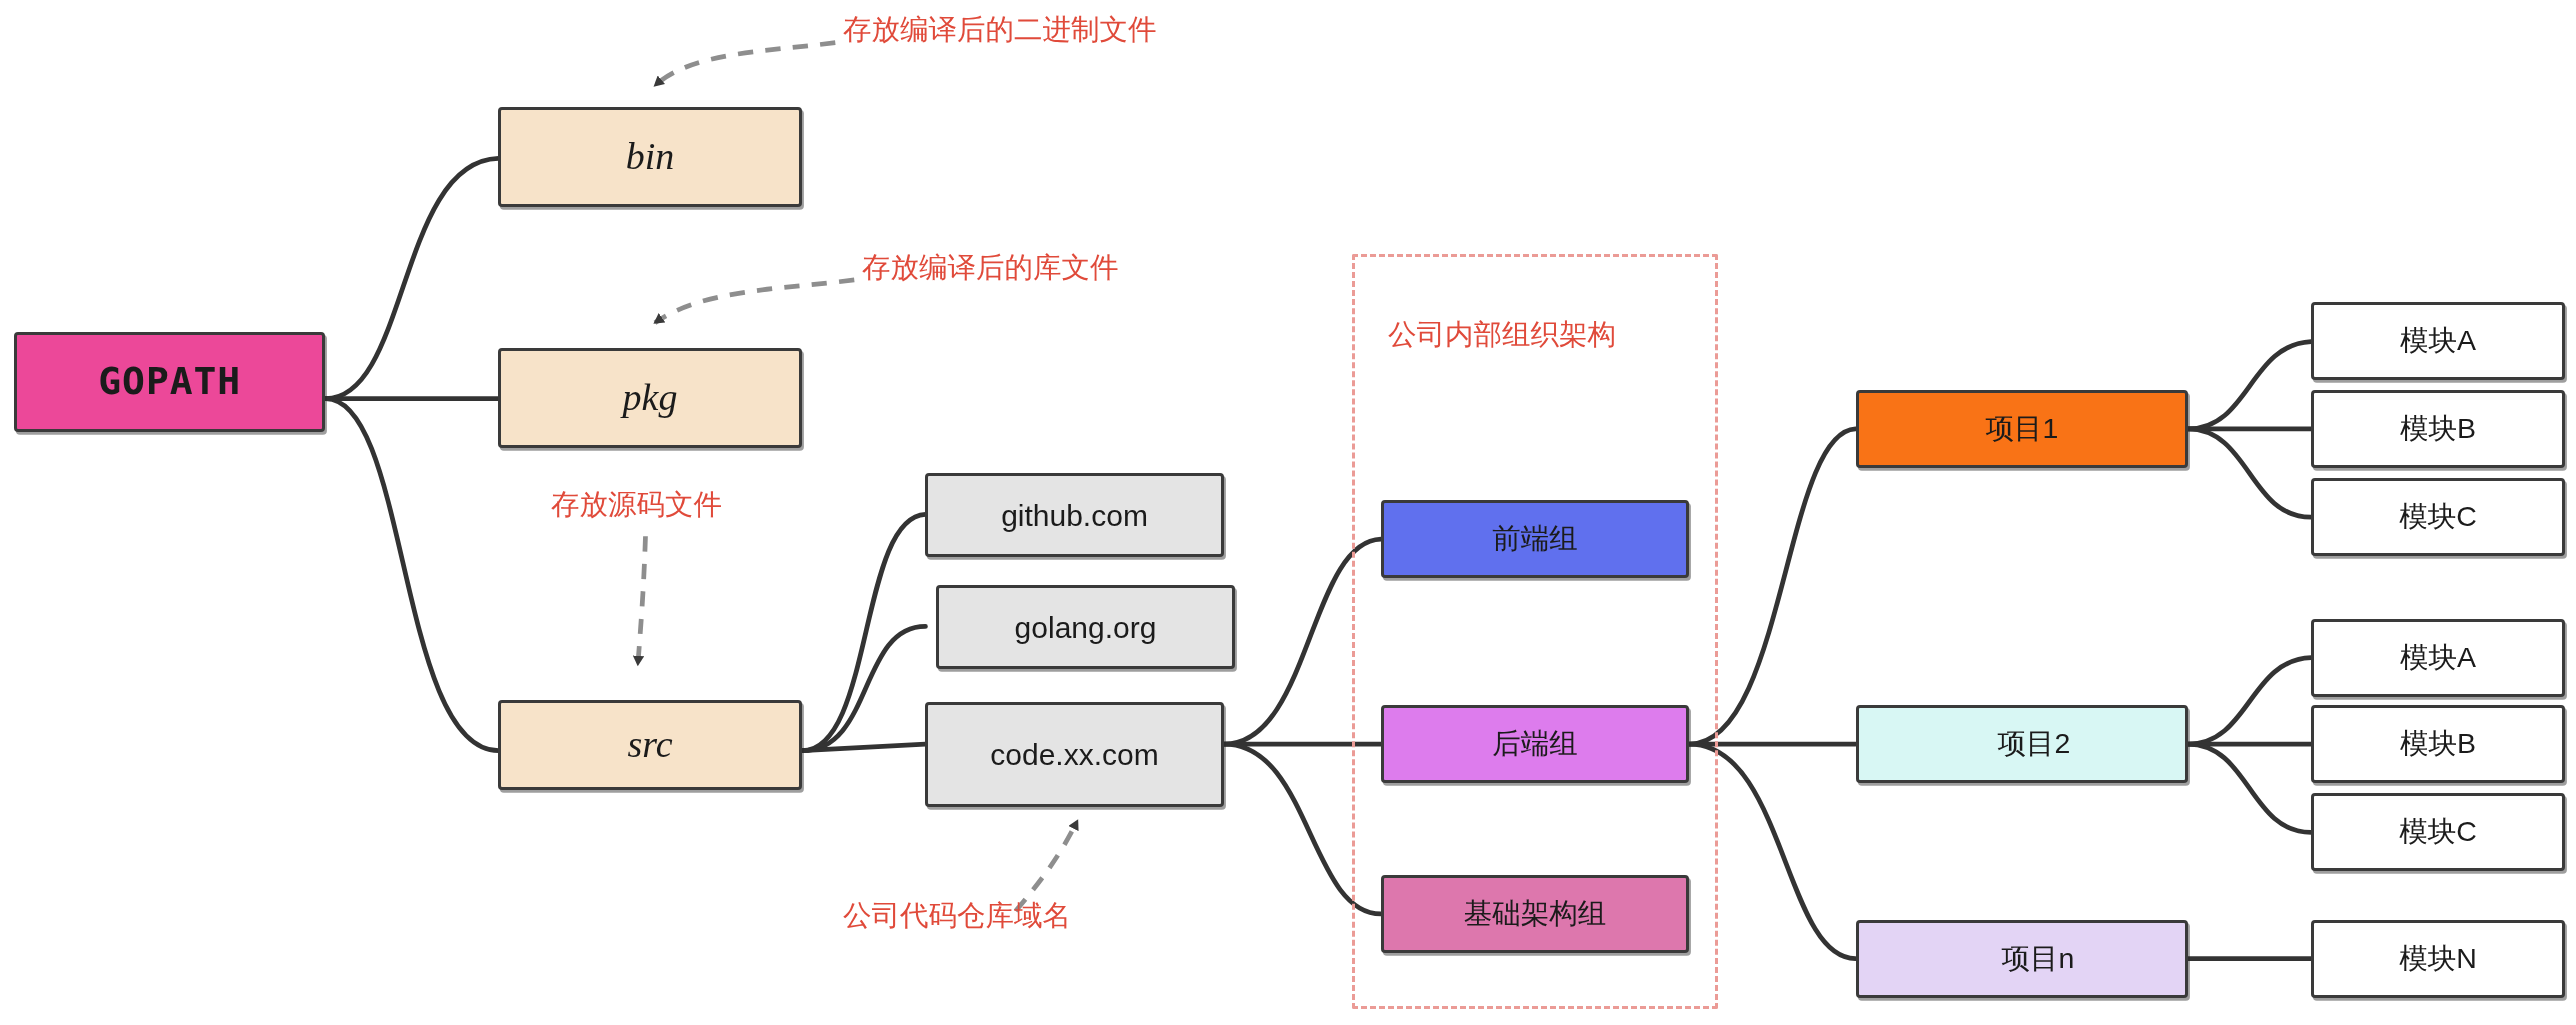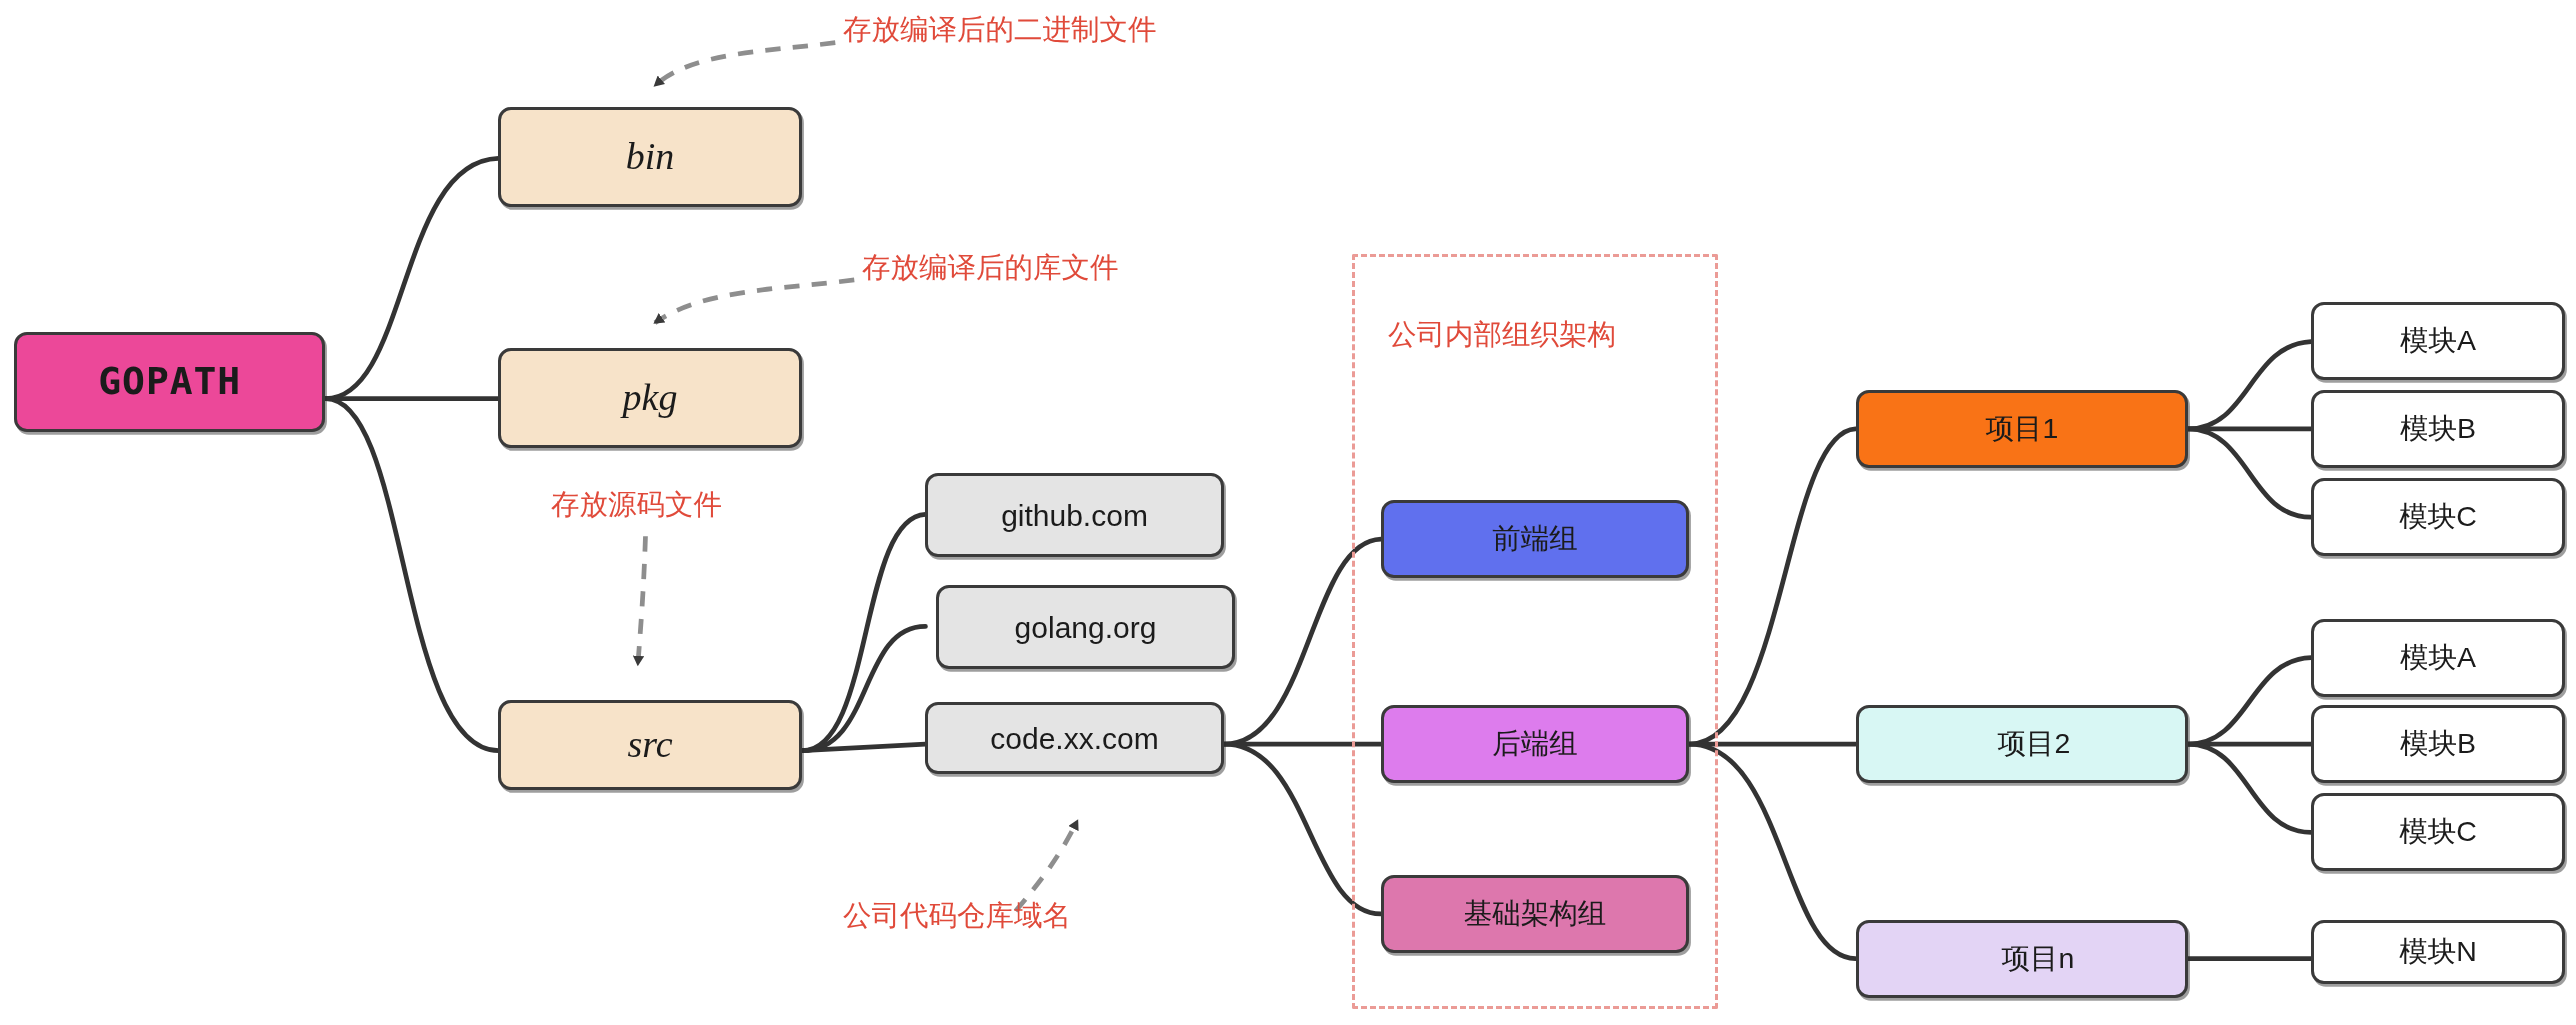--- a/index.html
+++ b/index.html
@@ -9,7 +9,7 @@
   svg#wires{position:absolute;left:0;top:0;width:2576px;height:1025px;}
 
   .node{position:absolute;box-sizing:border-box;display:flex;align-items:center;
-        justify-content:center;border:3.8px solid #3a3a3a;border-radius:13px;
+        justify-content:center;border:3.8px solid #3a3a3a;border-radius:4px;
         color:#1b1b1b;text-align:right;line-height:1.1;
         box-shadow:1.9px 2.8px 0 rgba(40,40,40,.45);}
   .node.root{background:#ec4899;font-family:"DejaVu Sans Mono","Liberation Mono",monospace;

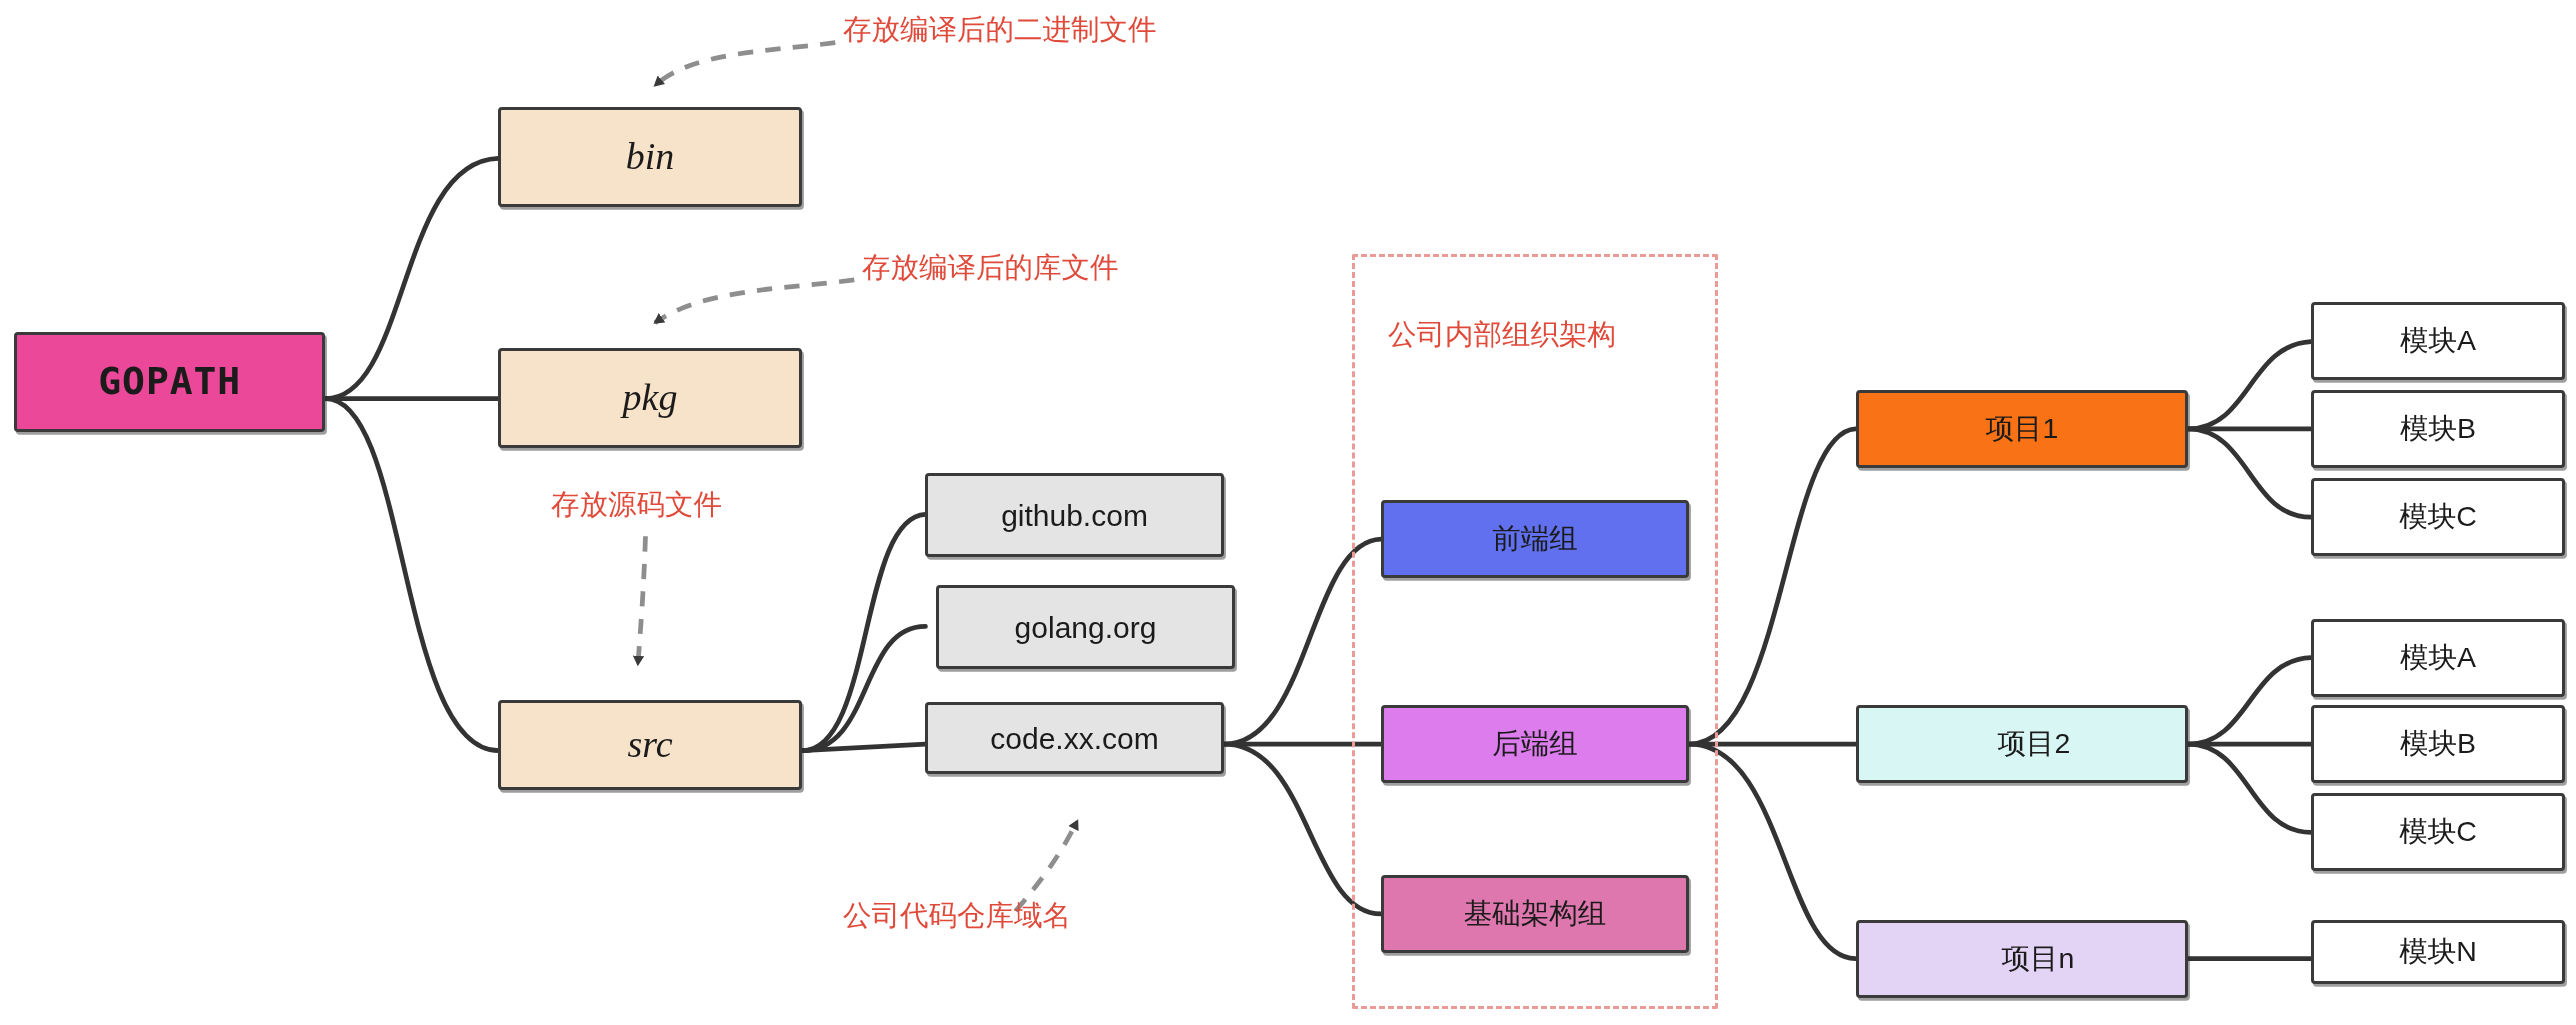--- a/index.html
+++ b/index.html
@@ -86,7 +86,7 @@
 
   <div class="node host" style="left:925px;top:473px;width:299px;height:84px;">github.com</div>
   <div class="node host" style="left:925px;top:585px;width:299px;height:84px;margin-left:11px;">golang.org</div>
-  <div class="node host" style="left:925px;top:702px;width:299px;height:72px;">code.xx.com</div>
+  <div class="node host" style="left:925px;top:702px;width:299px;height:105px;">code.xx.com</div>
 
   <div class="node team" style="left:1381px;top:500px;width:308px;height:78px;background:#6070ee;">前端组</div>
   <div class="node team" style="left:1381px;top:705px;width:308px;height:78px;background:#dd7ced;">后端组</div>

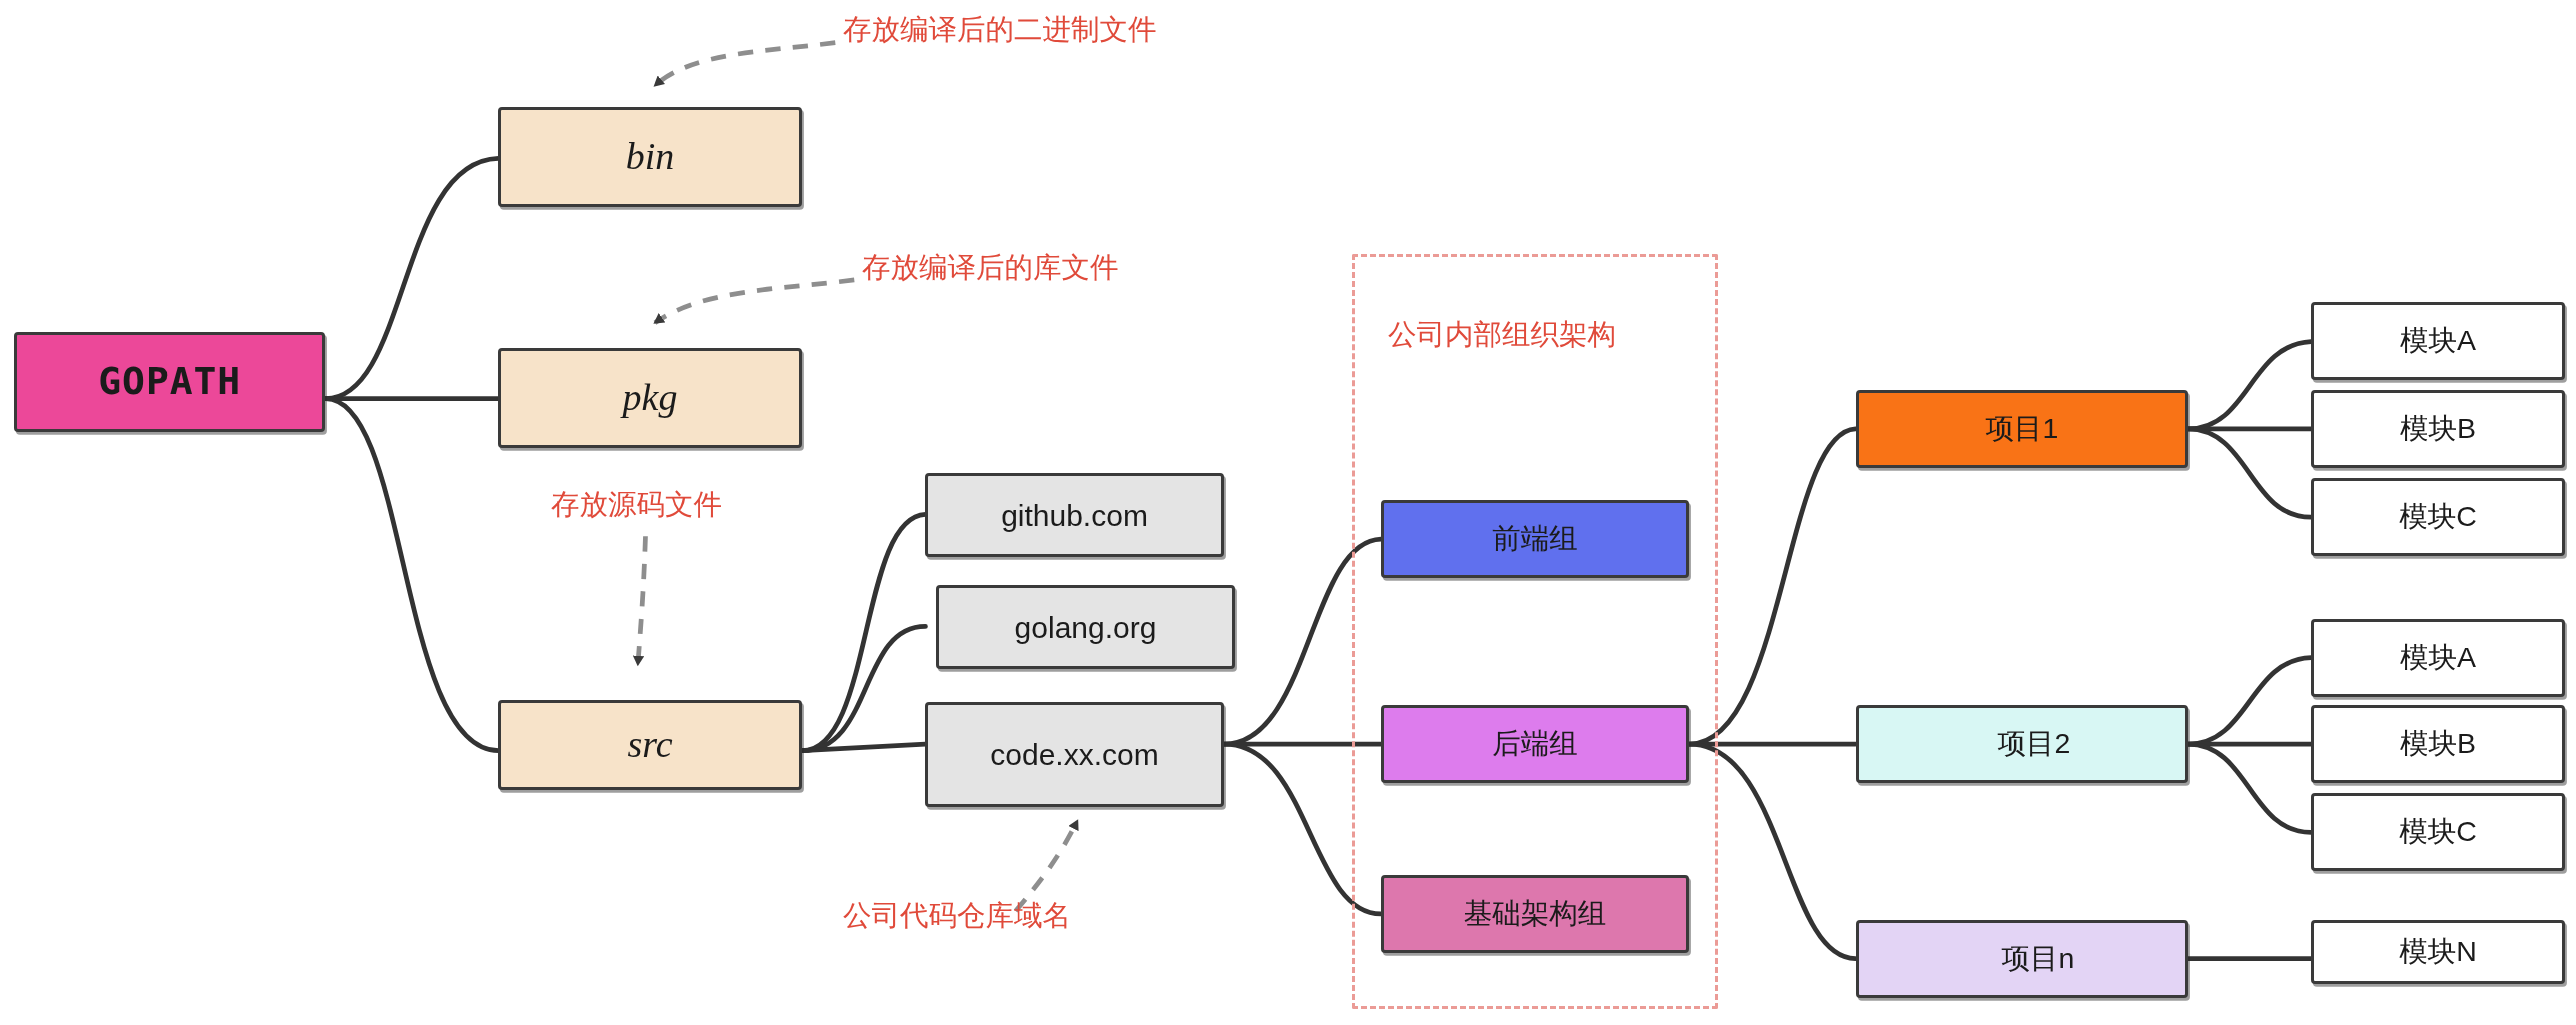--- a/index.html
+++ b/index.html
@@ -104,7 +104,7 @@
   <div class="node mod" style="left:2311px;top:705px;width:254px;height:78px;">模块B</div>
   <div class="node mod" style="left:2311px;top:793px;width:254px;height:78px;">模块C</div>
 
-  <div class="node mod" style="left:2311px;top:920px;width:254px;height:64px;">模块N</div>
+  <div class="node mod" style="left:2311px;top:920px;width:254px;height:78px;">模块N</div>
 
   <div class="annot" style="left:843px;top:11.4px;">存放编译后的二进制文件</div>
   <div class="annot" style="left:862px;top:249px;">存放编译后的库文件</div>

